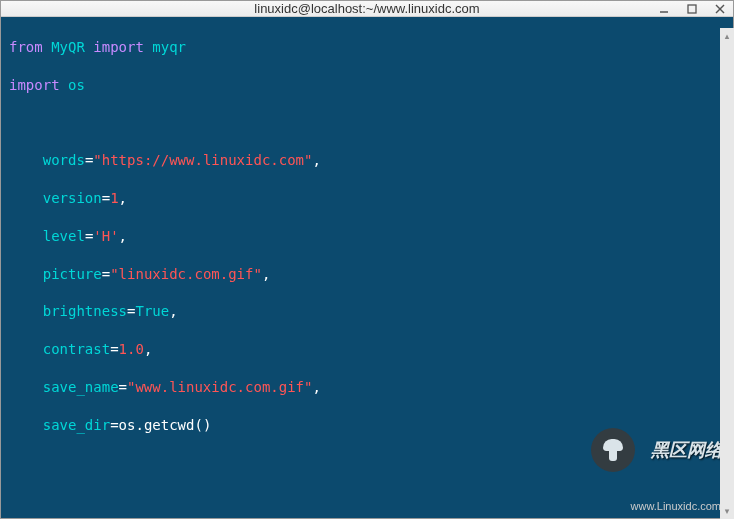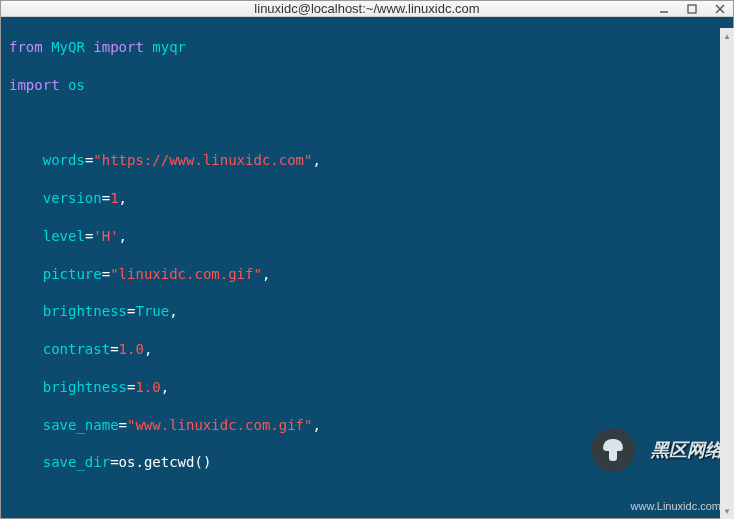--- a/index.html
+++ b/index.html
@@ -174,7 +174,6 @@
 <span class="line">    <span class="arg">picture</span><span class="punct">=</span><span class="str">"linuxidc.com.gif"</span><span class="punct">,</span></span>
 <span class="line">    <span class="arg">brightness</span><span class="punct">=</span><span class="bool">True</span><span class="punct">,</span></span>
 <span class="line">    <span class="arg">contrast</span><span class="punct">=</span><span class="num">1.0</span><span class="punct">,</span></span>
-<span class="line">    <span class="arg">brightness</span><span class="punct">=</span><span class="num">1.0</span><span class="punct">,</span></span>
 <span class="line">    <span class="arg">save_name</span><span class="punct">=</span><span class="str">"www.linuxidc.com.gif"</span><span class="punct">,</span></span>
 <span class="line">    <span class="arg">save_dir</span><span class="punct">=</span><span class="ident">os.getcwd()</span></span>
 

